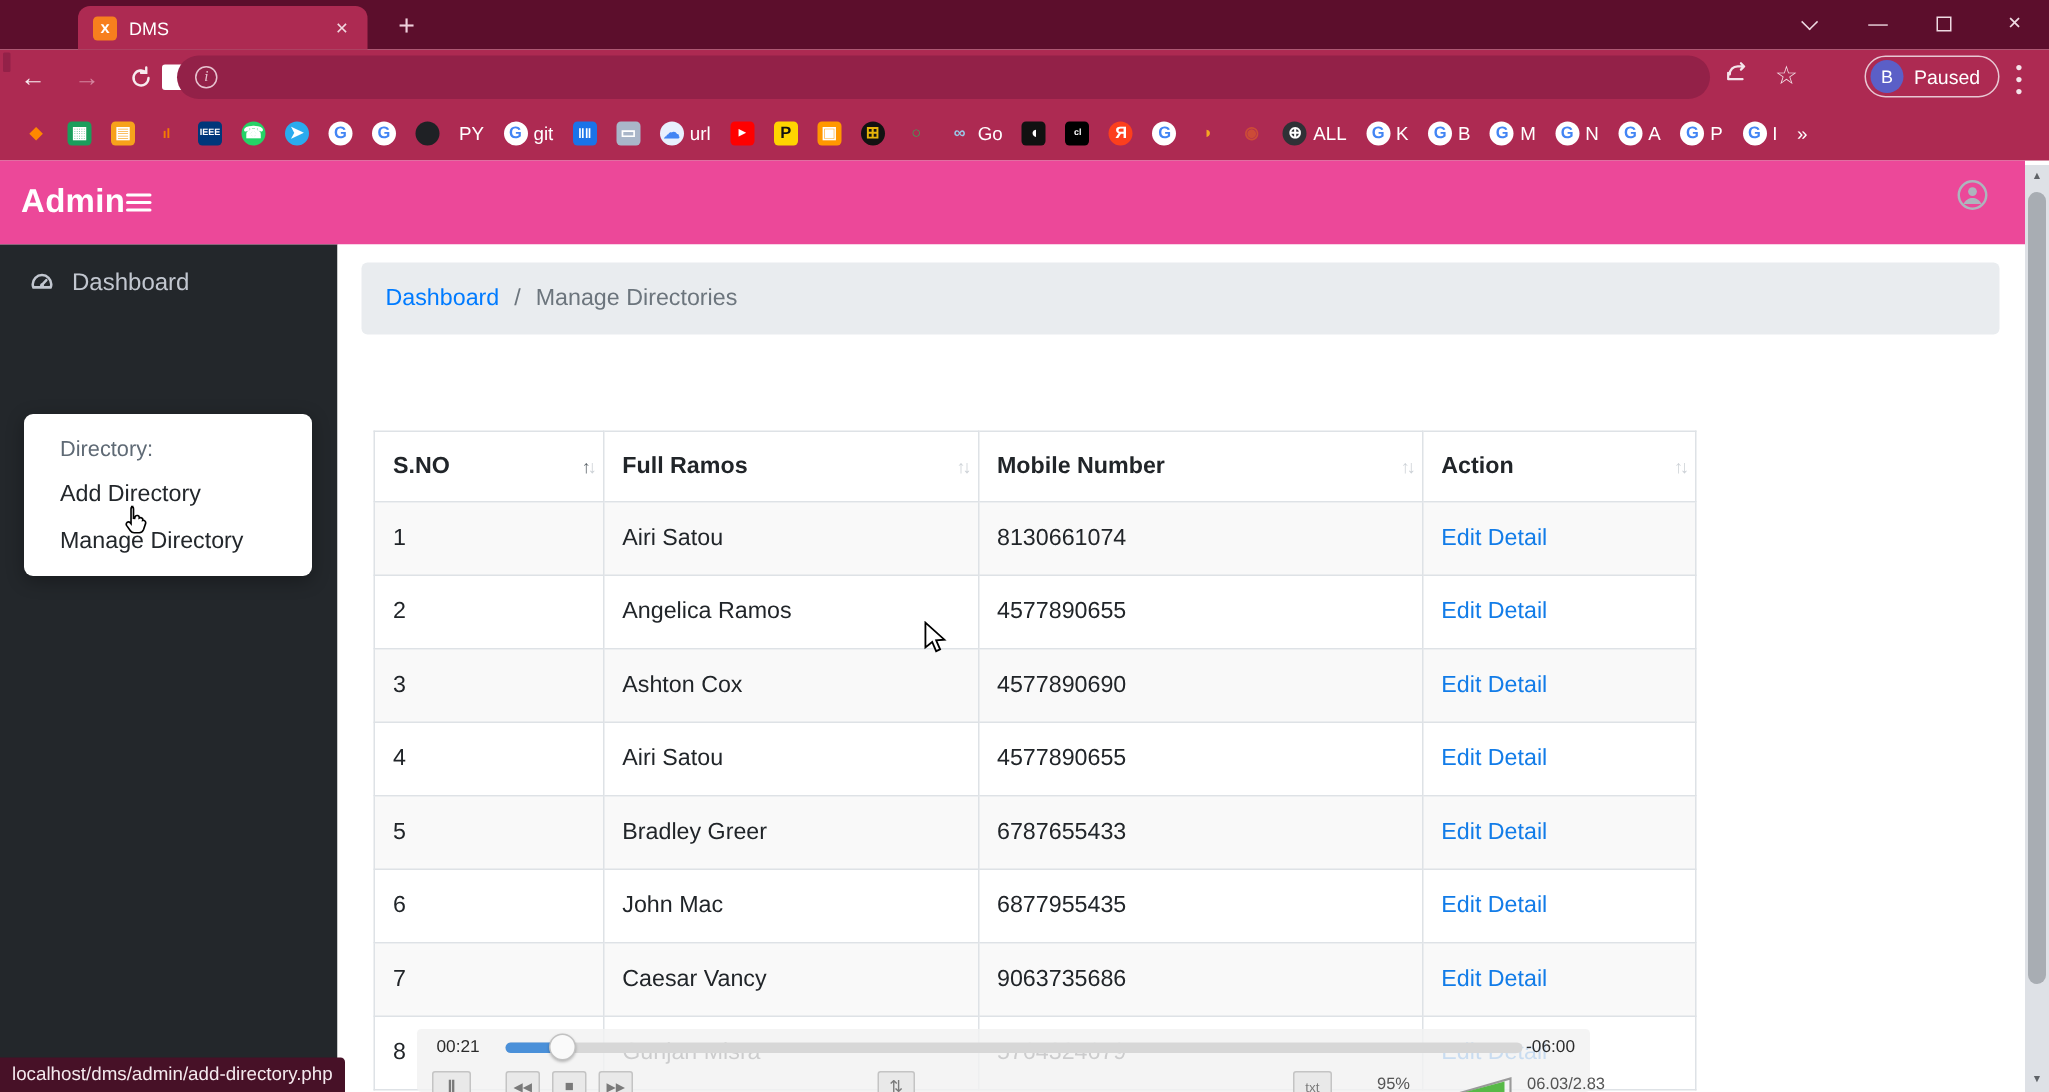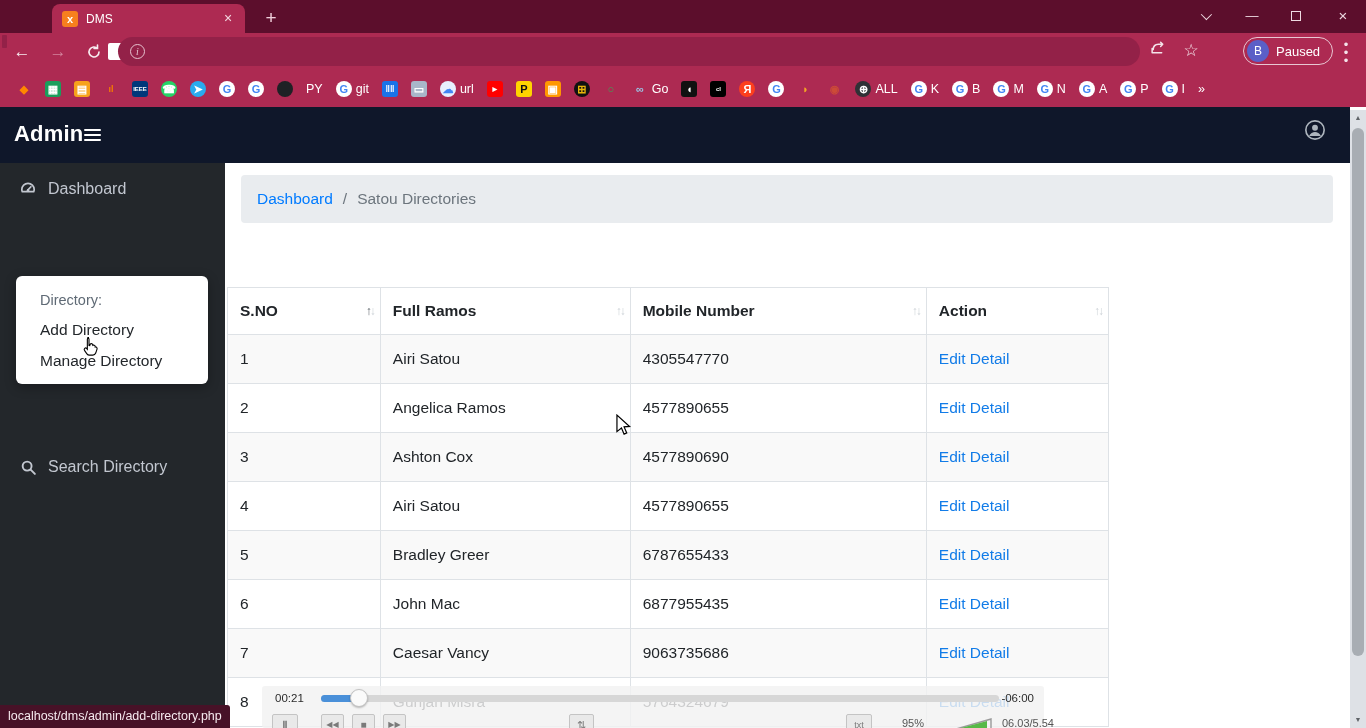--- a/index.html
+++ b/index.html
@@ -40,7 +40,7 @@
   .bm .lb { color:#fff; font-size:12.5px; }
 
   
-  .navbar { position:absolute; left:0; top:107px; width:1350px; height:56px; background:#0f172a; }
+  .navbar { position:absolute; left:0; top:107px; width:1350px; height:56px; background:#ec4899; }
   .brand { position:absolute; left:14px; top:14px; color:#fff; font-size:22px; font-weight:bold; letter-spacing:.2px; }
   .hamburger { position:absolute; left:84px; top:22px; width:17px; }
   .hamburger span { display:block; height:2px; background:#fff; margin-bottom:3px; border-radius:1px; }

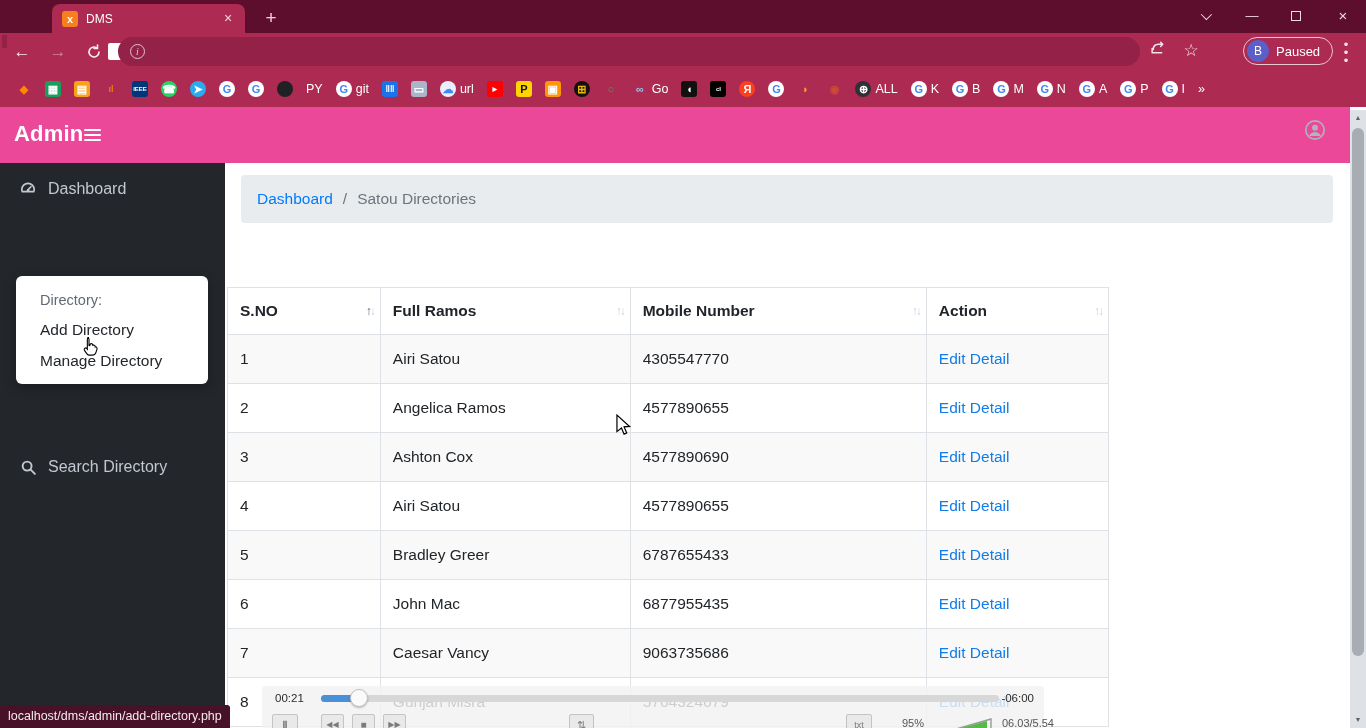--- a/index.html
+++ b/index.html
@@ -322,7 +322,7 @@
   <div class="breadcrumb">
     <span class="bc-link">Dashboard</span>
     <span class="bc-sep">/</span>
-    <span class="bc-current">Satou Directories</span>
+    <span class="bc-current">Manage Directories</span>
   </div>
 
 

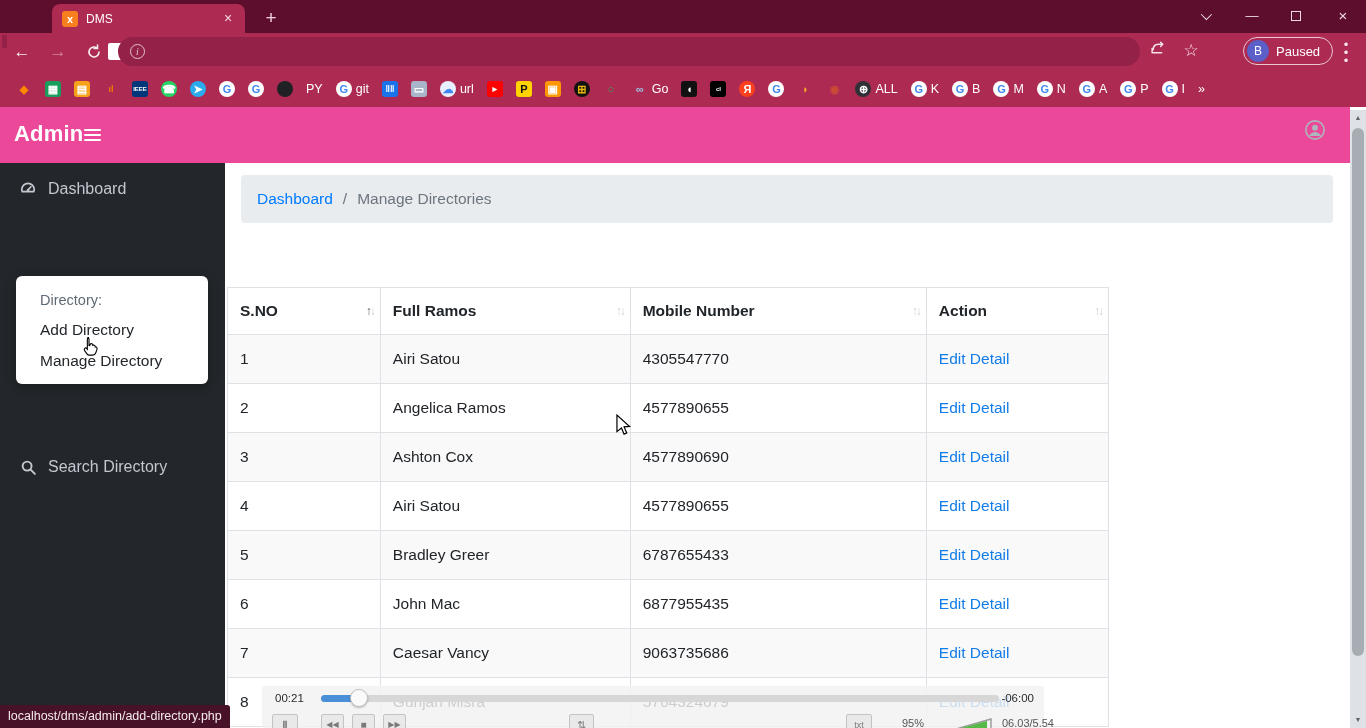--- a/index.html
+++ b/index.html
@@ -71,7 +71,7 @@
   .ctl-right { position:absolute; right:0; top:0; display:flex; align-items:center; font-size:15.5px; color:#212529; }
   .search-input { margin-left:8px; width:177px; height:31px; border:1px solid #ced4da; border-radius:4px; background:#fff; font-size:14px; padding:0 8px; outline:none; }
 
-  table.dt { position:absolute; left:2px; top:124px; width:882px; border-collapse:collapse; font-size:15.5px; color:#212529; }
+  table.dt { position:absolute; left:24px; top:124px; width:882px; border-collapse:collapse; font-size:15.5px; color:#212529; }
   .dt th, .dt td { border:1px solid #dee2e6; text-align:left; font-weight:normal; }
   .dt th { font-weight:bold; padding:12px 26px 12px 12px; position:relative; height:47px; }
   .dt td { padding:14px 12px; height:49px; }

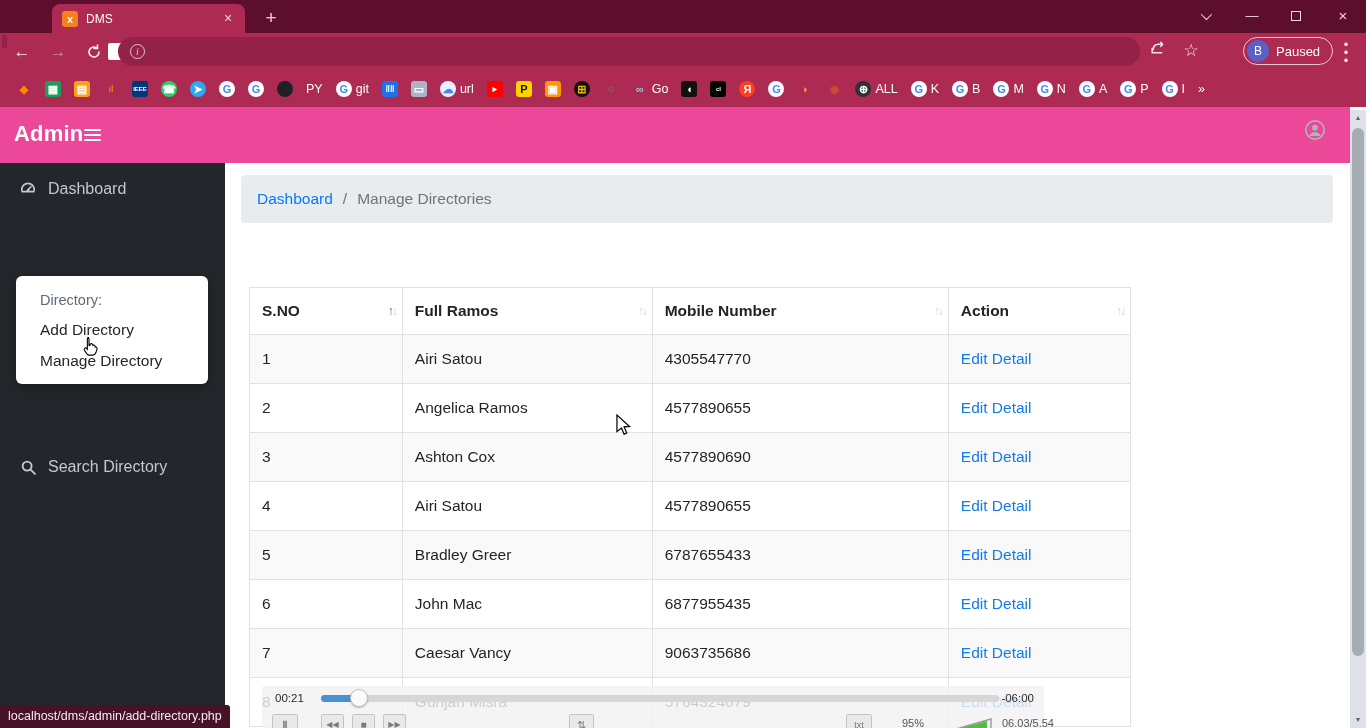--- a/index.html
+++ b/index.html
@@ -339,7 +339,7 @@
         <tr class="stripe">
           <td>1</td>
           <td>Airi Satou</td>
-          <td>4305547770</td>
+          <td>8130661074</td>
           <td><a class="edit-link" href="#">Edit Detail</a></td>
         </tr>
         <tr>

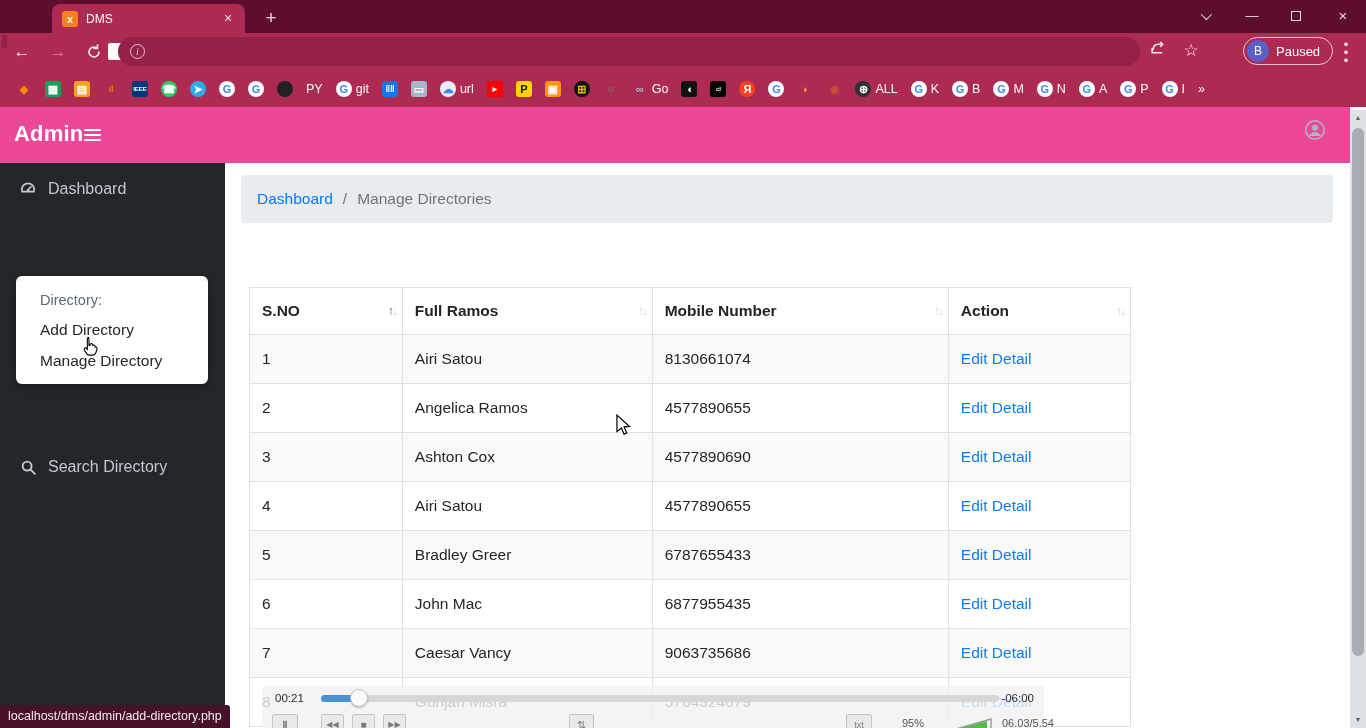--- a/index.html
+++ b/index.html
@@ -300,15 +300,6 @@
   </div>
   <div class="gap-lg"></div>
   <div class="gap-xl"></div>
-  <div class="side-item">
-    <span class="sic">
-      <svg width="17" height="17" viewBox="0 0 16 16">
-          <circle cx="6.7" cy="6.7" r="4.2" fill="none" stroke="#c2c7d0" stroke-width="1.8"></circle>
-          <path d="M10 10l4 4" stroke="#c2c7d0" stroke-width="1.8" stroke-linecap="round"></path>
-        </svg>
-    </span>
-    <span>Search Directory</span>
-  </div>
   <div class="gap-lg"></div>
 </div>
 

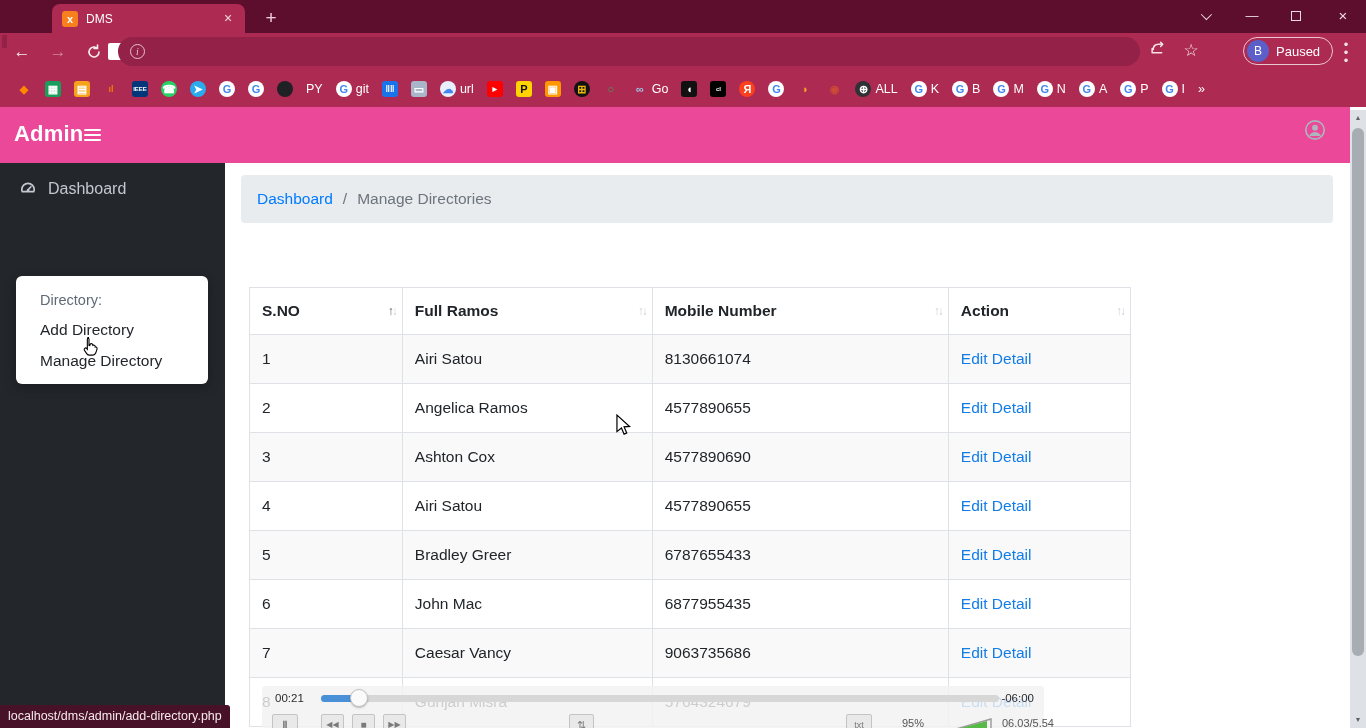--- a/index.html
+++ b/index.html
@@ -82,7 +82,7 @@
   .col-sno { width:184px; } .col-name { width:315px; } .col-mob { width:372px; } .col-act { width:221px; }
 
   
-  .player { position:absolute; left:262px; top:686px; width:782px; height:42px; background:rgba(241,241,241,.82); z-index:30; border-radius:3px; }
+  .player { position:absolute; left:278px; top:686px; width:782px; height:42px; background:rgba(241,241,241,.82); z-index:30; border-radius:3px; }
   .pl-time { position:absolute; top:6px; font-size:11.5px; color:#2b2b2b; }
   .pl-elapsed { left:13px; } .pl-remaining { right:10px; }
   .pl-track { position:absolute; left:59px; top:9px; width:678px; height:7px; background:#d7d7d7; border-radius:4px; }

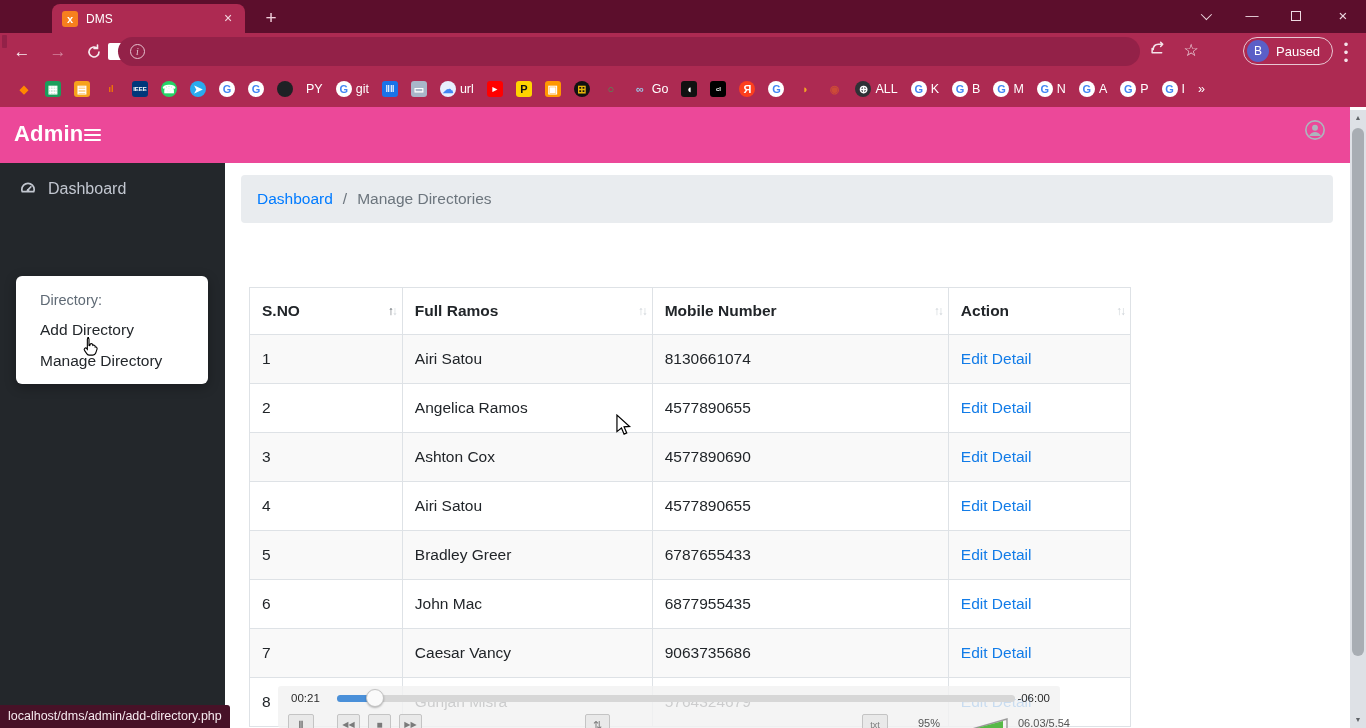--- a/index.html
+++ b/index.html
@@ -397,7 +397,7 @@
     <path d="M1 19 L57 19 L57 3 Z" fill="none" stroke="#9a9a9a" stroke-width="1.4"></path>
     <path d="M1 19 L53 19 L53 5 Z" fill="#57b947"></path>
   </svg>
-  <span class="pl-clock">06.03/5.54</span>
+  <span class="pl-clock">06.03/2.83</span>
 </div>
 
 <div class="statusbar">localhost/dms/admin/add-directory.php</div>

